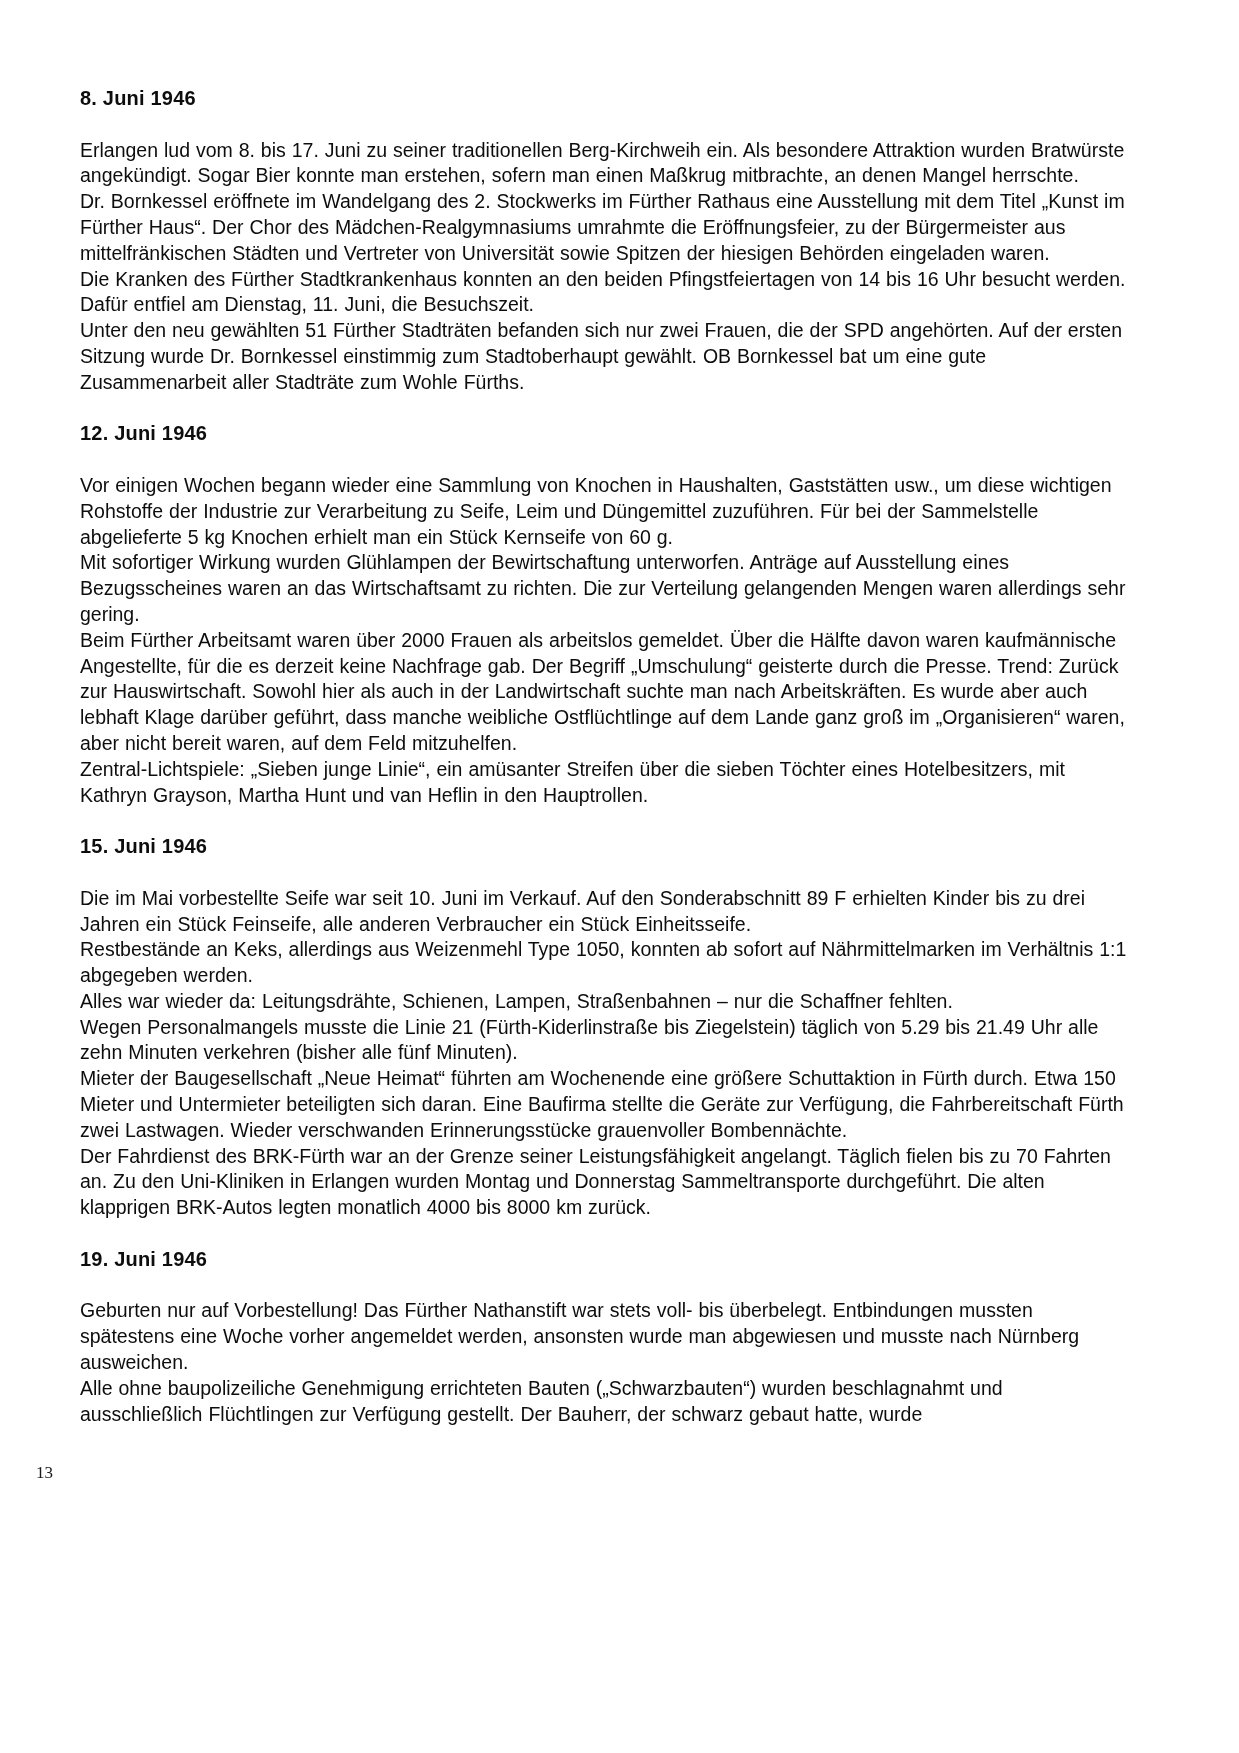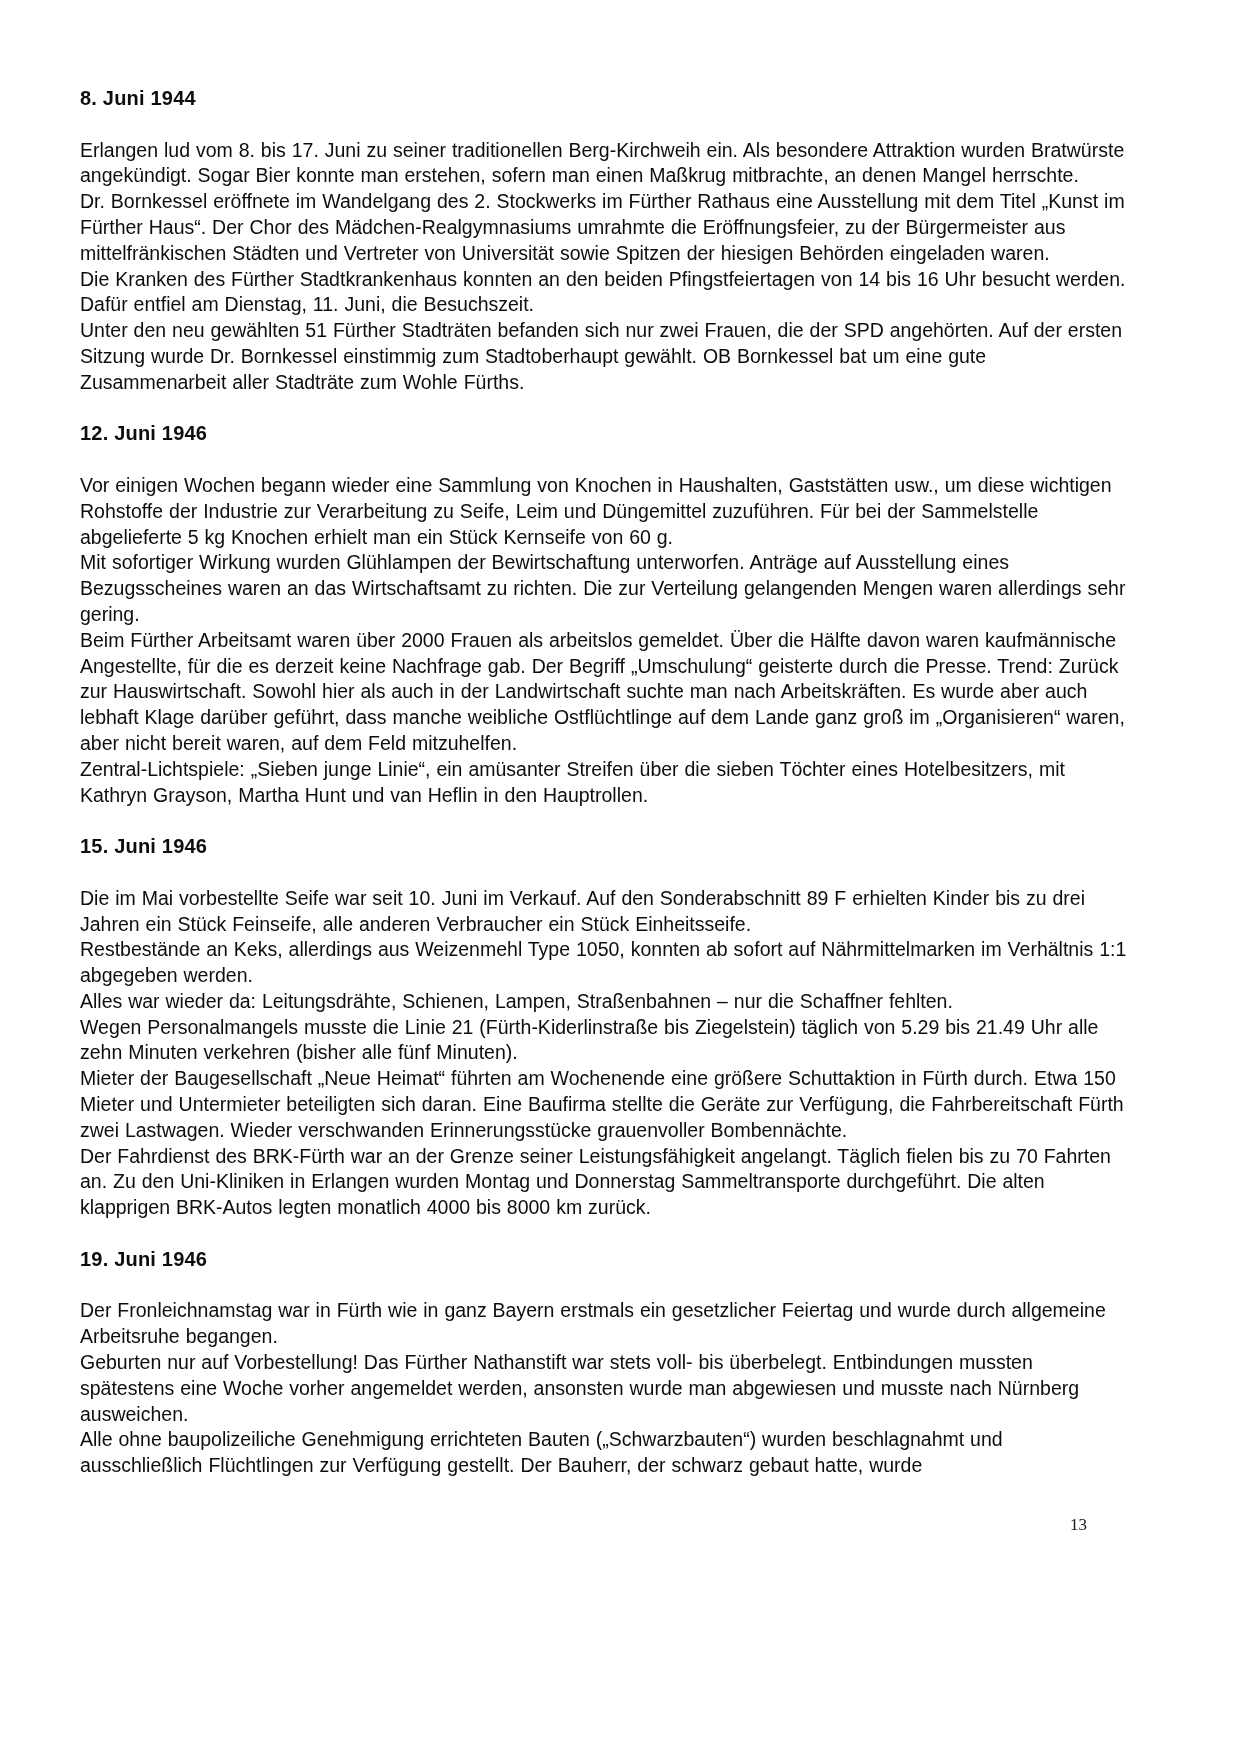--- a/index.html
+++ b/index.html
@@ -62,7 +62,7 @@
 <div class="page">
 
   <section class="doc-section">
-    <h2 class="doc-heading">8. Juni 1944</h2>
+    <h2 class="doc-heading">8. Juni 1946</h2>
     <p class="doc-paragraph">Erlangen lud vom 8. bis 17. Juni zu seiner traditionellen Berg-Kirchweih ein. Als besondere Attraktion wurden Bratwürste angekündigt. Sogar Bier konnte man erstehen, sofern man einen Maßkrug mitbrachte, an denen Mangel herrschte.</p>
     <p class="doc-paragraph">Dr. Bornkessel eröffnete im Wandelgang des 2. Stockwerks im Fürther Rathaus eine Ausstellung mit dem Titel „Kunst im Fürther Haus“. Der Chor des Mädchen-Realgymnasiums umrahmte die Eröffnungsfeier, zu der Bürgermeister aus mittelfränkischen Städten und Vertreter von Universität sowie Spitzen der hiesigen Behörden eingeladen waren.</p>
     <p class="doc-paragraph">Die Kranken des Fürther Stadtkrankenhaus konnten an den beiden Pfingstfeiertagen von 14 bis 16 Uhr besucht werden. Dafür entfiel am Dienstag, 11. Juni, die Besuchszeit.</p>

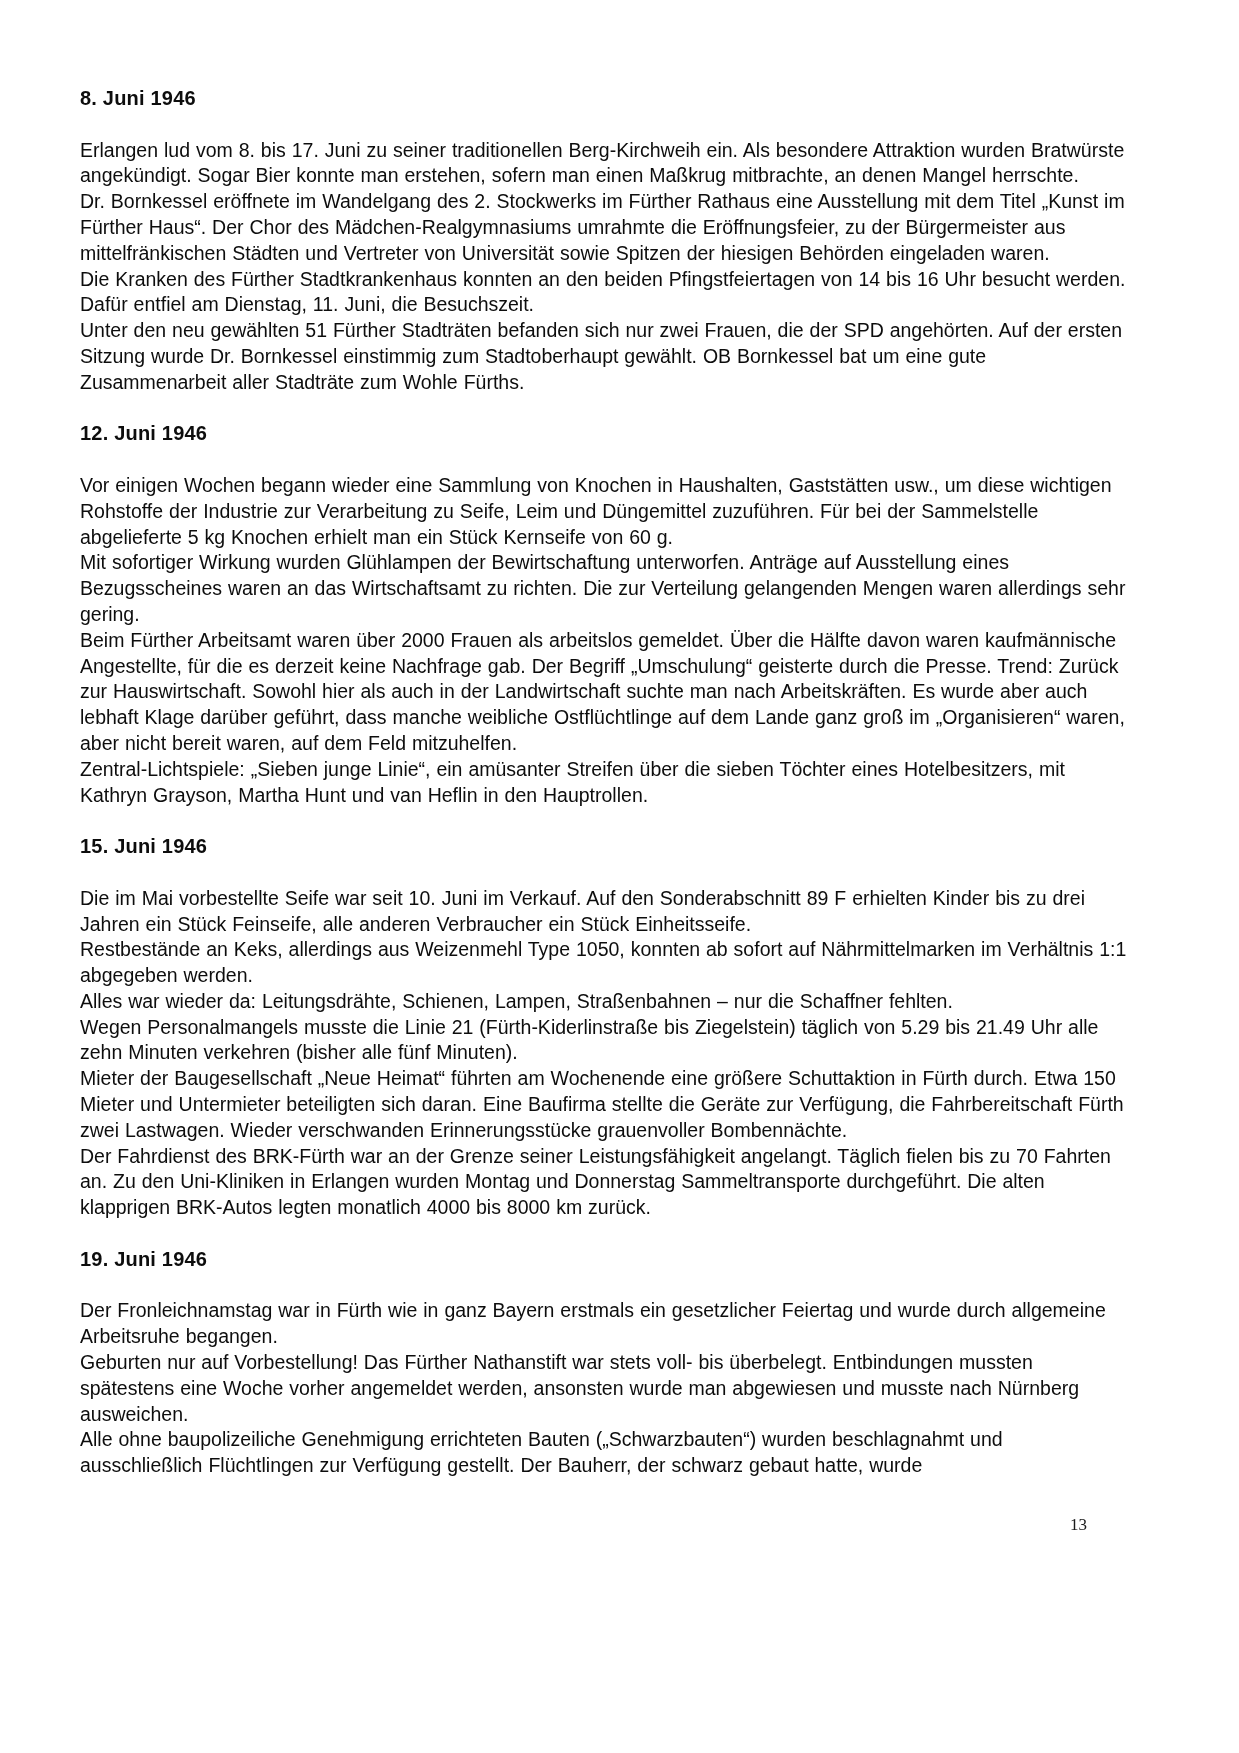--- a/index.html
+++ b/index.html
@@ -89,7 +89,6 @@
 
   <section class="doc-section">
     <h2 class="doc-heading">19. Juni 1946</h2>
-    <p class="doc-paragraph">Der Fronleichnamstag war in Fürth wie in ganz Bayern erstmals ein gesetzlicher Feiertag und wurde durch allgemeine Arbeitsruhe begangen.</p>
     <p class="doc-paragraph">Geburten nur auf Vorbestellung! Das Fürther Nathanstift war stets voll- bis überbelegt. Entbindungen mussten spätestens eine Woche vorher angemeldet werden, ansonsten wurde man abgewiesen und musste nach Nürnberg ausweichen.</p>
     <p class="doc-paragraph">Alle ohne baupolizeiliche Genehmigung errichteten Bauten („Schwarzbauten“) wurden beschlagnahmt und ausschließlich Flüchtlingen zur Verfügung gestellt. Der Bauherr, der schwarz gebaut hatte, wurde</p>
   </section>

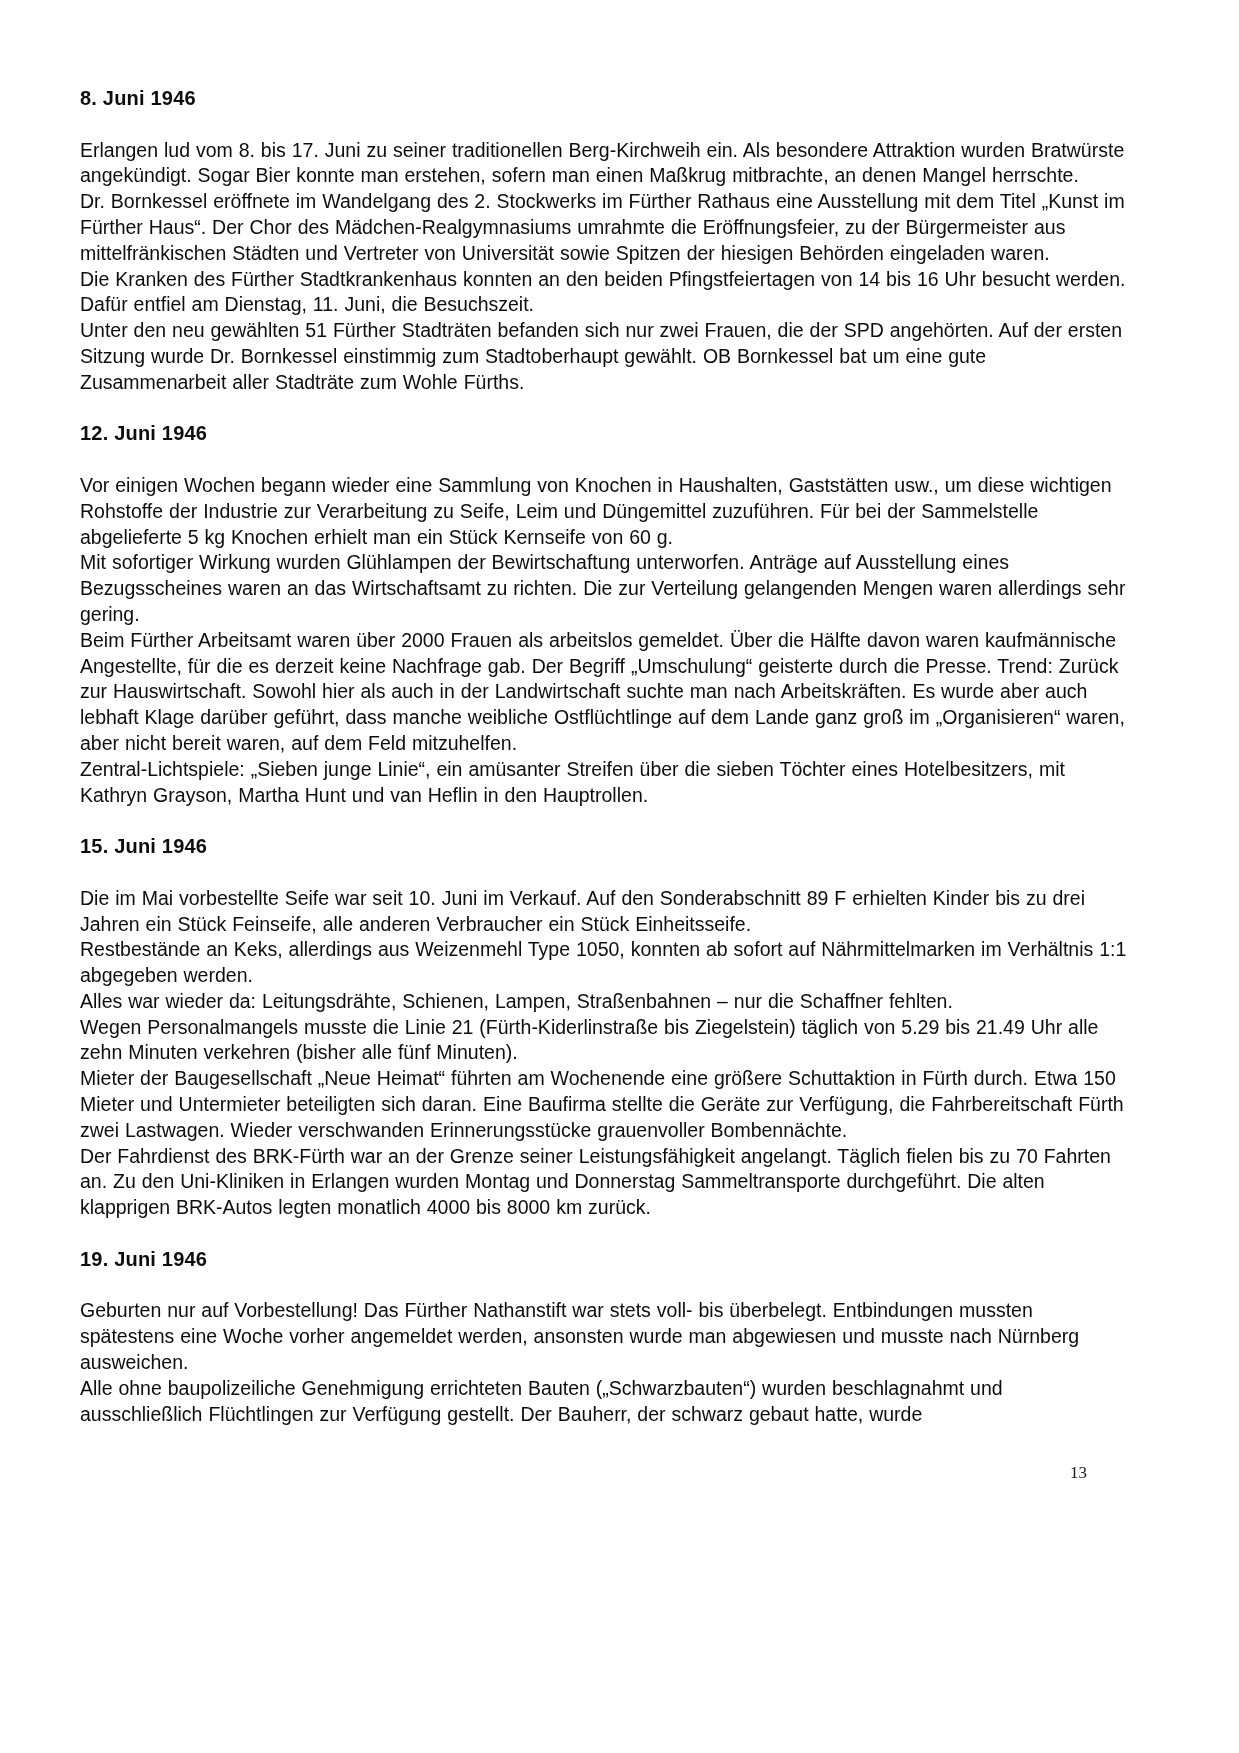--- a/index.html
+++ b/index.html
@@ -46,7 +46,7 @@
   .page-footer {
     margin-top: 36px;
     width: 100%;
-    text-align: right;
+    text-align: left;
   }
   .page-number {
     font-family: "Liberation Serif", serif;

